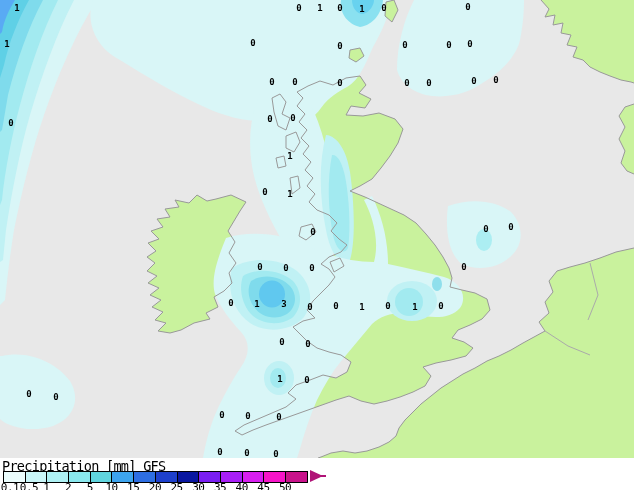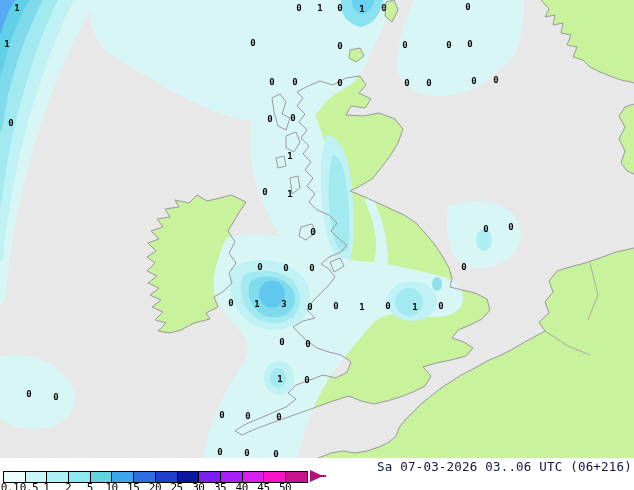--- a/index.html
+++ b/index.html
@@ -167,6 +167,7 @@
   </div>
 
   <div class="legend">
+    <div class="legend-title">Precipitation [mm] GFS</div>
     <div class="bar" id="colorbar">
         <div class="cell" style="background: rgb(235, 253, 253);"></div>
         <div class="cell" style="background: rgb(201, 246, 248);"></div>

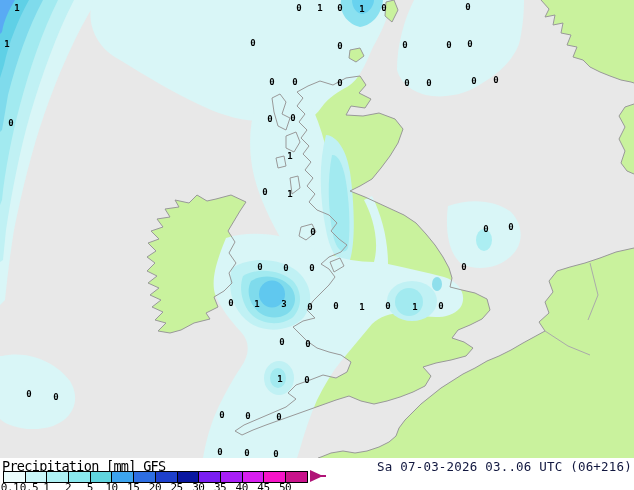--- a/index.html
+++ b/index.html
@@ -202,7 +202,6 @@
         <span class="tick" style="left: 263.4px;">45</span>
         <span class="tick" style="left: 285.1px;">50</span>
       </div>
-    <div class="datetime">Sa 07-03-2026 03..06 UTC (06+216)</div>
   </div>
 
 </div>

